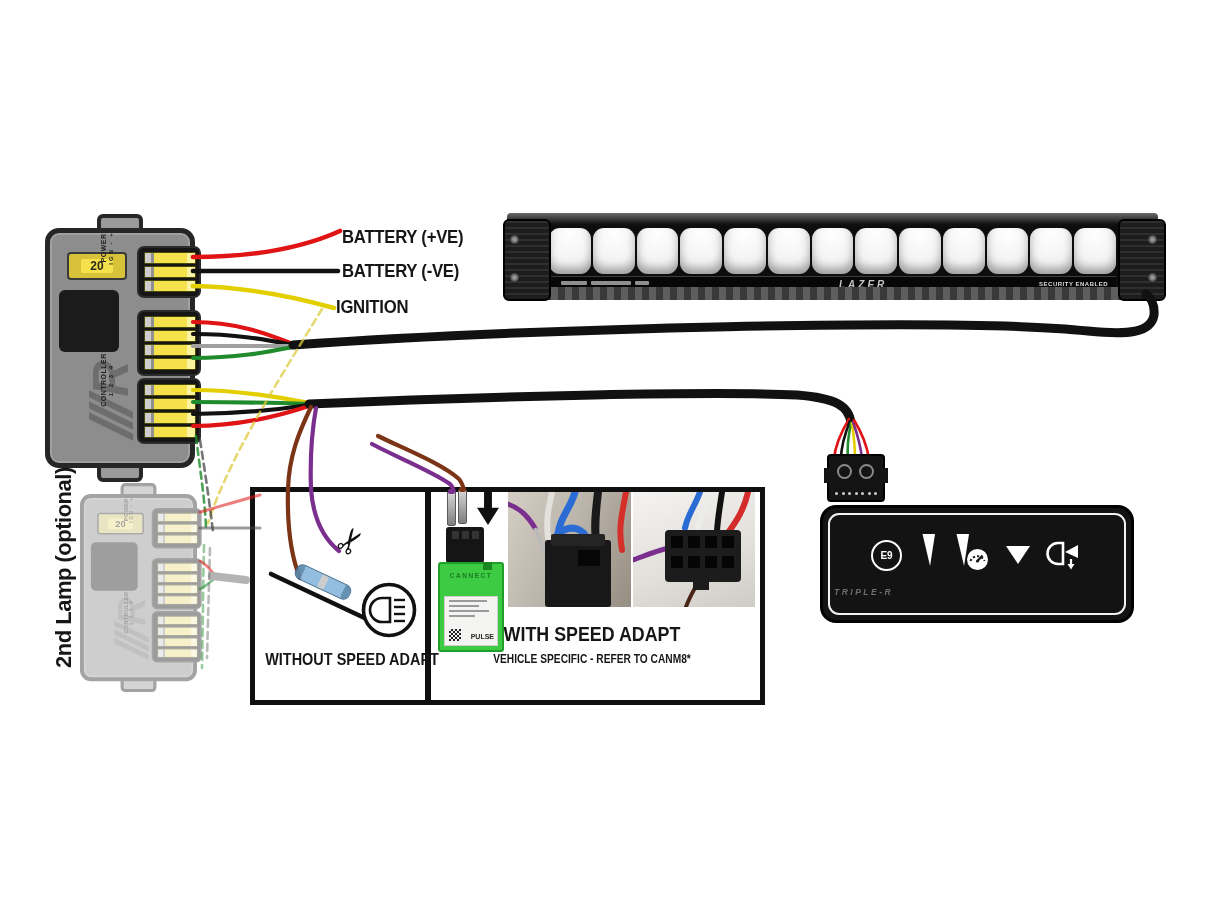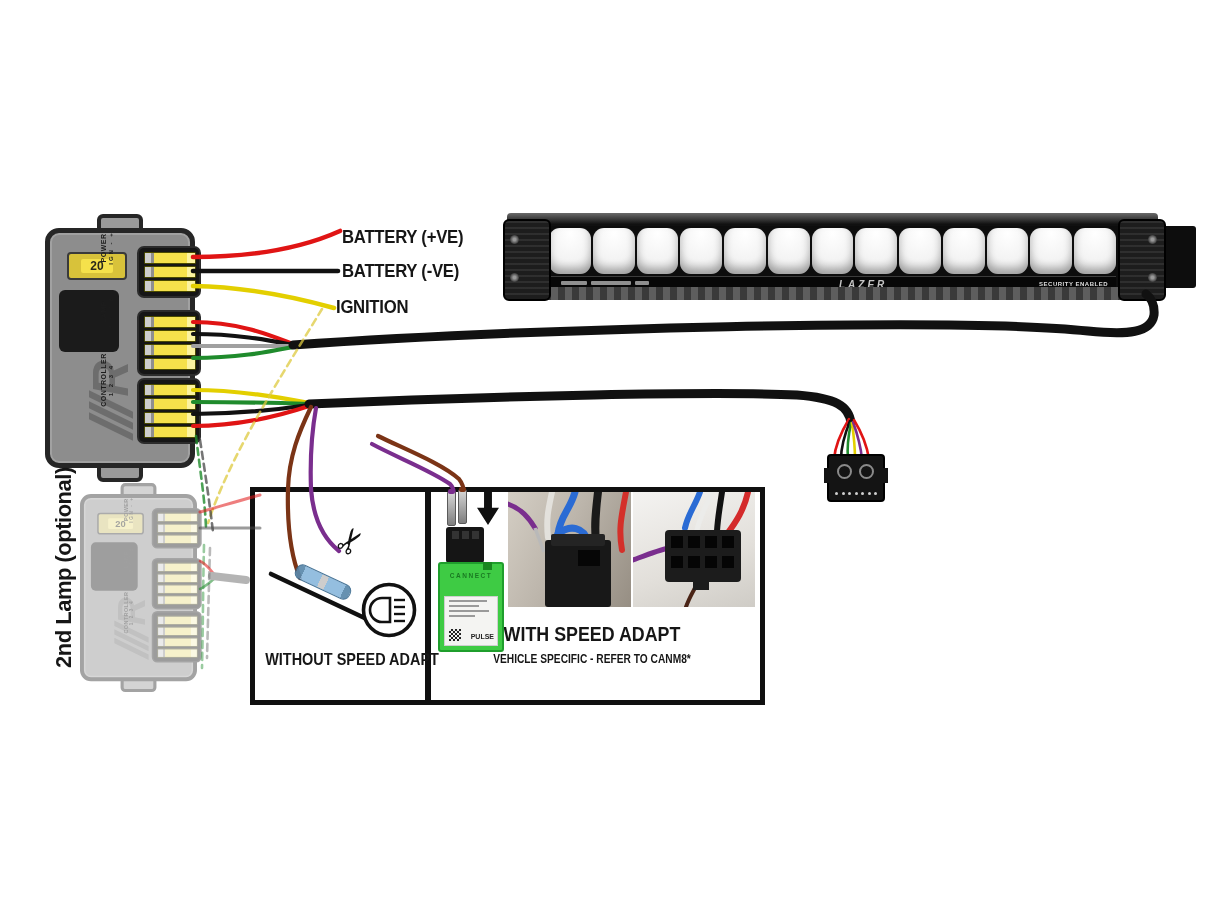--- a/index.html
+++ b/index.html
@@ -63,7 +63,7 @@
   .bar-top{position:absolute;left:2px;top:0;width:651px;height:16px;border-radius:4px 4px 0 0;
         background:linear-gradient(#6a6a6a,#111 70%);}
   .bar-mid{position:absolute;left:0;top:13px;width:655px;height:62px;background:#0d0d0d;
-        border-radius:3px;padding-left:36px;}
+        border-radius:3px;}
   .pods{position:absolute;left:44px;top:2px;width:567px;height:46px;display:flex;gap:2px;}
   .pod{flex:1;border-radius:11px;
         background:radial-gradient(130% 150% at 50% 12%,#fff 0%,#f3f3f3 40%,#d7d7d7 68%,#a2a2a2 100%);

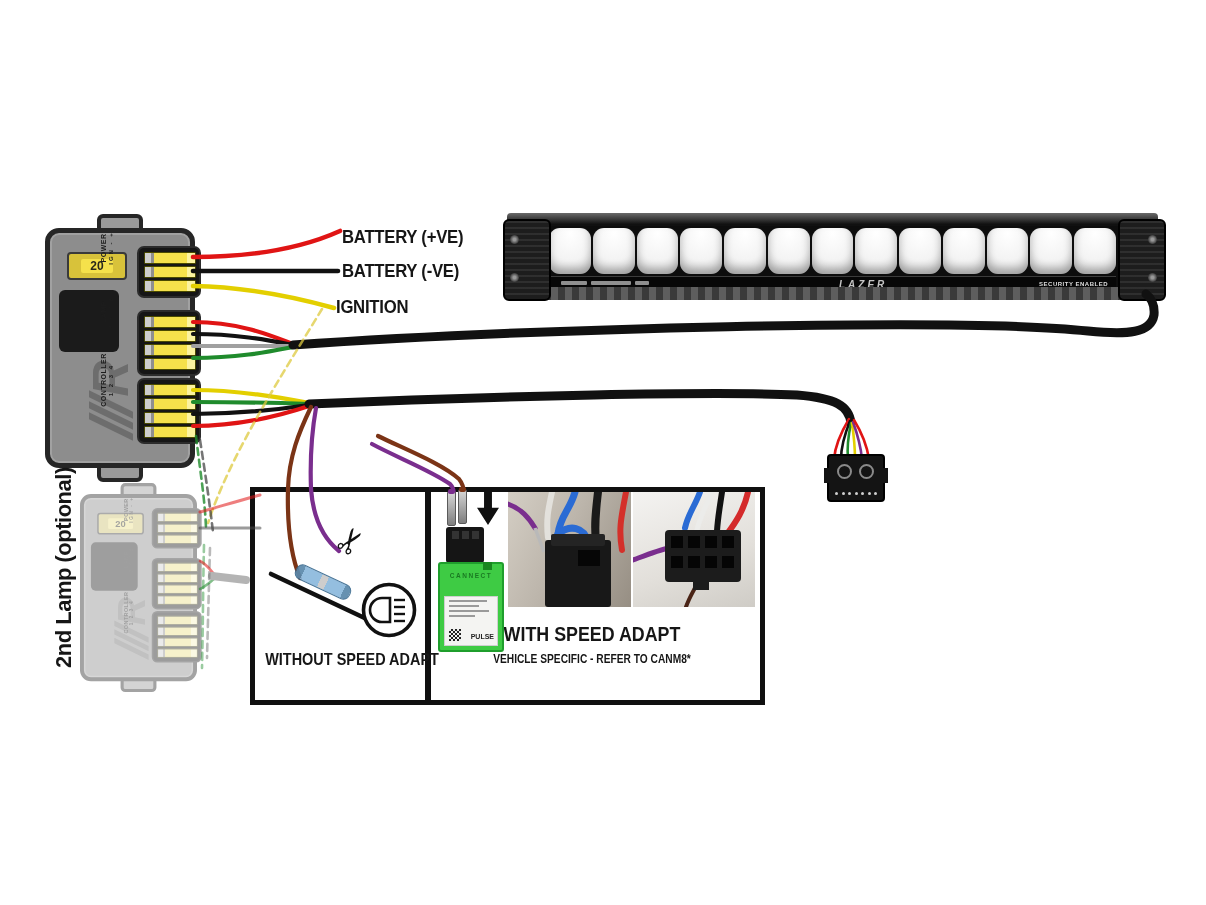--- a/index.html
+++ b/index.html
@@ -375,6 +375,26 @@
   <div class="boxtitle abs" style="left:432px;top:622px;width:320px;font-size:21px;">WITH SPEED ADAPT</div>
   <div class="boxtitle abs" style="left:432px;top:652px;width:320px;font-size:12px;">VEHICLE SPECIFIC - REFER TO CANM8*</div>
 
+  <div class="switchpanel abs">
+    <div class="spoutline"></div>
+    <div class="e9">E9</div>
+    <div class="wedge" style="left:99px;top:26px;"></div>
+    <div class="wedge" style="left:133px;top:26px;"></div>
+    <svg class="abs" style="left:143px;top:40px;" width="23" height="23" viewBox="0 0 23 23">
+      <circle cx="11.5" cy="11.5" r="10.5" fill="#fff"></circle>
+      <path d="M4.5 13 A 7.5 7.5 0 0 1 18.5 13" fill="none" stroke="#1a1a1a" stroke-width="2" stroke-dasharray="2.2 2"></path>
+      <line x1="11.5" y1="13" x2="16.5" y2="7.5" stroke="#1a1a1a" stroke-width="2.2"></line>
+      <circle cx="11.5" cy="13" r="1.6" fill="#1a1a1a"></circle>
+    </svg>
+    <div class="tri"></div>
+    <svg class="abs" style="left:218px;top:32px;" width="38" height="30" viewBox="0 0 38 30">
+      <path d="M17 3 a10.5 10.5 0 0 0 0 21 l5 0 l0 -21 z" fill="none" stroke="#fff" stroke-width="2.6"></path>
+      <polygon points="24,12 37,5 37,18" fill="#fff"></polygon>
+      <line x1="30" y1="19" x2="30" y2="25" stroke="#fff" stroke-width="2.2"></line>
+      <polygon points="26.5,24 33.5,24 30,29.5" fill="#fff"></polygon>
+    </svg>
+    <div class="sbrand">TRIPLE-R</div>
+  </div>
 
   <div class="swconn abs">
     <span class="hole" style="left:8px;"></span>

